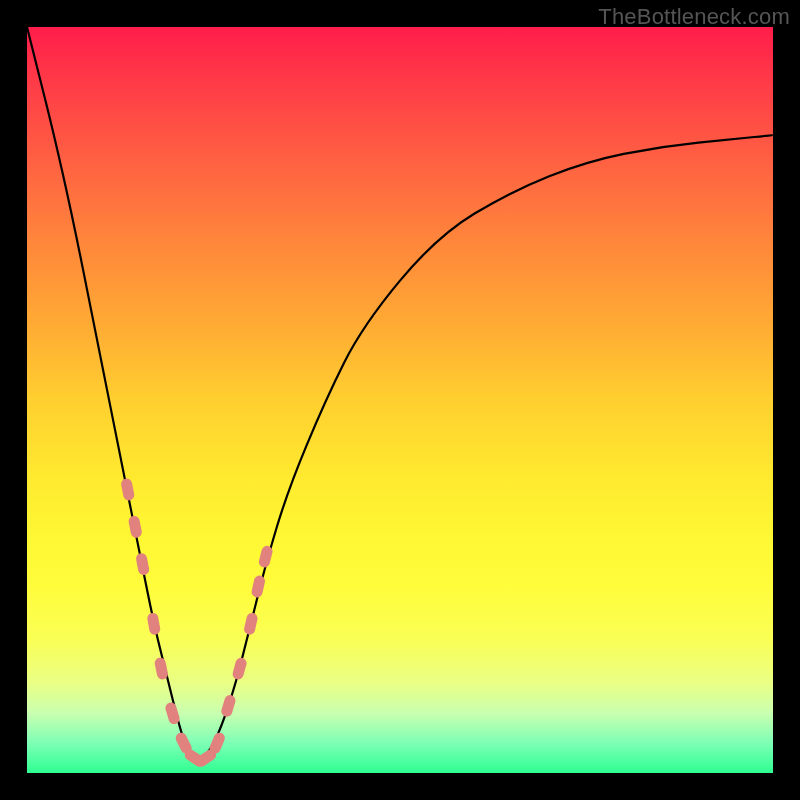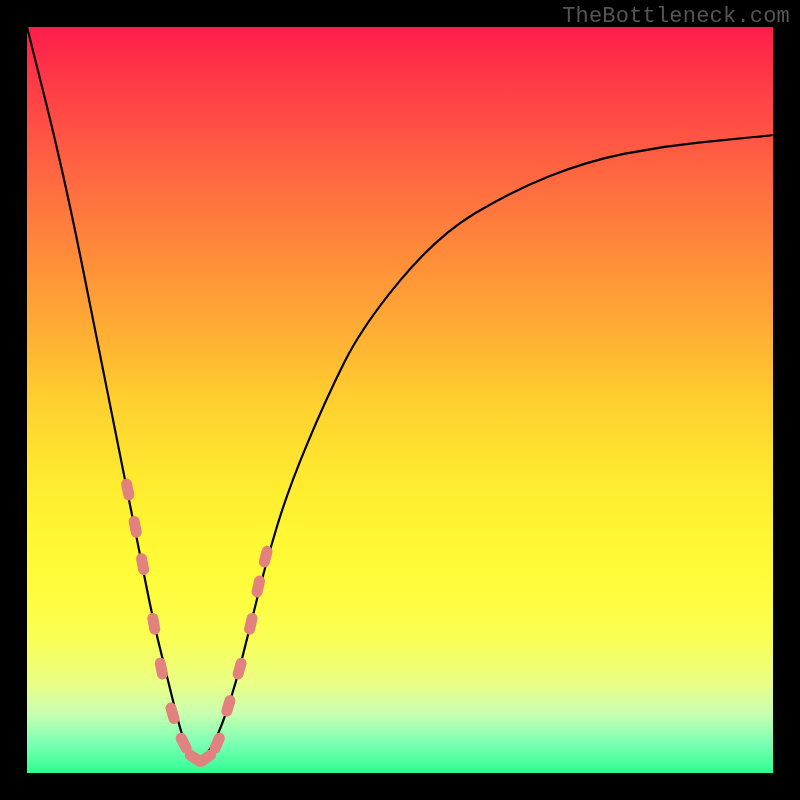--- a/index.html
+++ b/index.html
@@ -52,7 +52,6 @@
     color: #555;
     letter-spacing: 0.2px;
     user-select: none;
-    font-family: Liberation Mono, monospace;
   }
   svg.curve {
     position: absolute;

